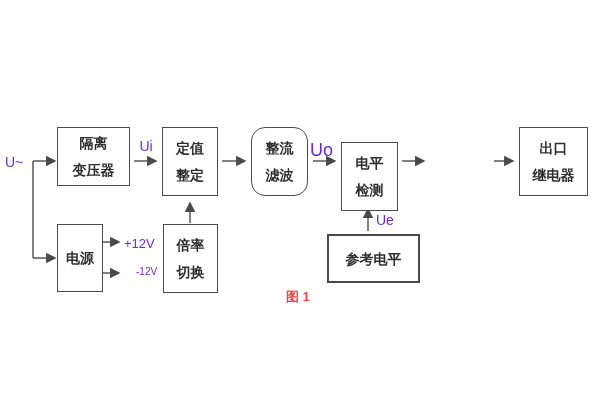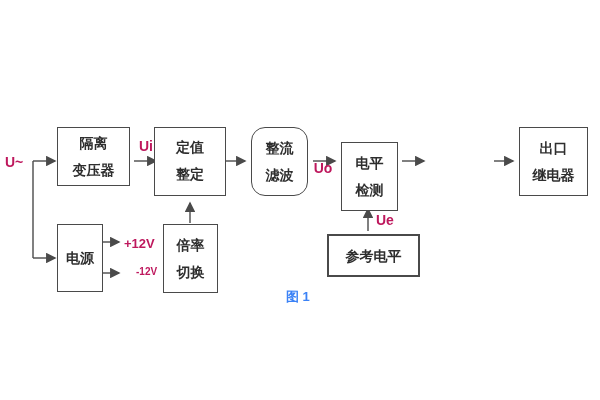--- a/index.html
+++ b/index.html
@@ -54,8 +54,8 @@
   .b-reference   { left: 327px; top: 234px; width: 93px; height: 43px; }
   .lbl {
     position: absolute;
-    font-weight: 700;
-    color: #be185d;
+    font-weight: 400;
+    color: #6d28d9;
     line-height: 1;
     white-space: nowrap;
   }

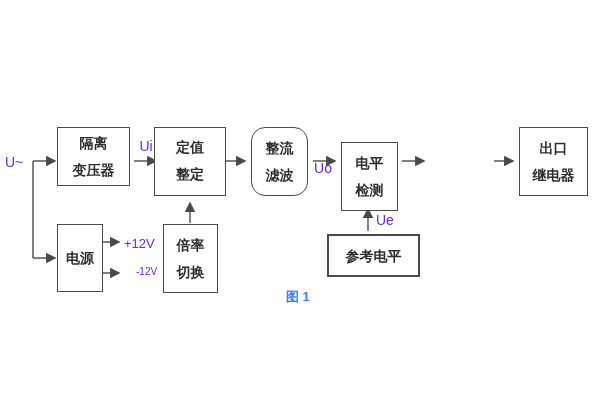--- a/index.html
+++ b/index.html
@@ -43,7 +43,7 @@
   .block.thick { border-width: 2px; }
   
   .b-transformer { left: 57px;  top: 127px; width: 73px; height: 59px; }
-  .b-setting     { left: 154px; top: 127px; width: 72px; height: 69px; font-family: Liberation Serif, serif; }
+  .b-setting     { left: 162px; top: 127px; width: 56px; height: 69px; }
   .b-rectifier   { left: 251px; top: 127px; width: 57px; height: 69px; border-radius: 14px; }
   .b-detection   { left: 341px; top: 142px; width: 57px; height: 69px; }
   .b-drive       { left: 430px; top: 127px; width: 56px; height: 69px; }

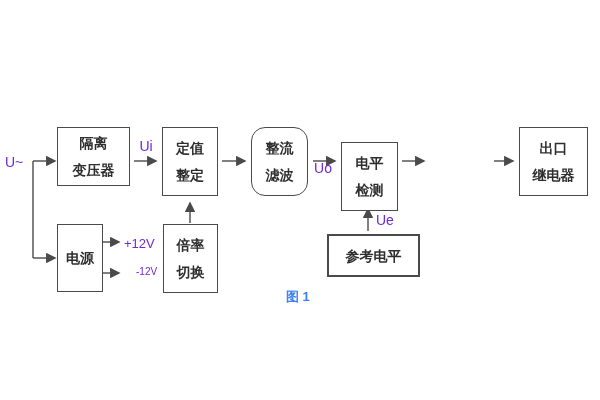--- a/index.html
+++ b/index.html
@@ -61,7 +61,7 @@
   }
   .lbl-u   { left: 5px;   top: 155px; font-size: 14px; }
   .lbl-ui  { left: 134px; top: 139px; width: 24px; text-align: center; font-size: 14px; }
-  .lbl-uo  { left: 310px; top: 141px; width: 26px; text-align: center; font-size: 14px; margin-top: 20px; }
+  .lbl-uo  { left: 310px; top: 141px; width: 26px; font-size: 18px; }
   .lbl-ue  { left: 376px; top: 213px; font-size: 14px; }
   .lbl-p12 { left: 124px; top: 237px; font-size: 13px; }
   .lbl-n12 { left: 124px; top: 267px; font-size: 10px; margin-left: 12px; }

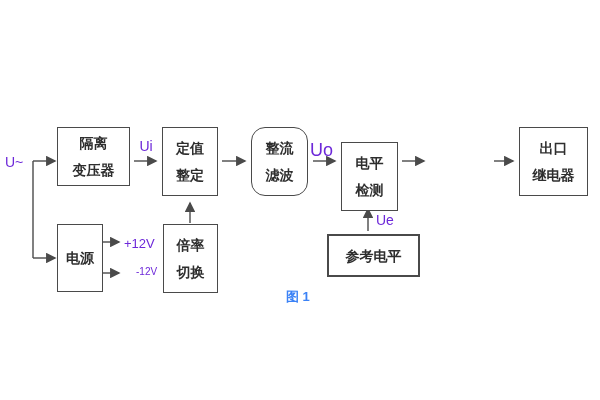--- a/index.html
+++ b/index.html
@@ -51,7 +51,7 @@
   
   .b-power       { left: 57px;  top: 224px; width: 46px; height: 68px; }
   .b-ratio       { left: 163px; top: 224px; width: 55px; height: 69px; }
-  .b-reference   { left: 327px; top: 234px; width: 93px; height: 43px; }
+  .b-reference   { left: 327px; top: 234px; width: 93px; height: 49px; }
   .lbl {
     position: absolute;
     font-weight: 400;

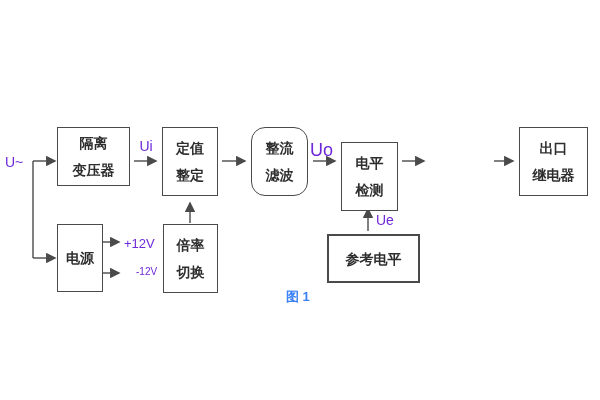--- a/index.html
+++ b/index.html
@@ -71,7 +71,7 @@
     top: 290px;
     font-size: 13px;
     font-weight: 600;
-    color: #3b82f6;
+    color: #ef4444;
     line-height: 1;
   }
 </style>

